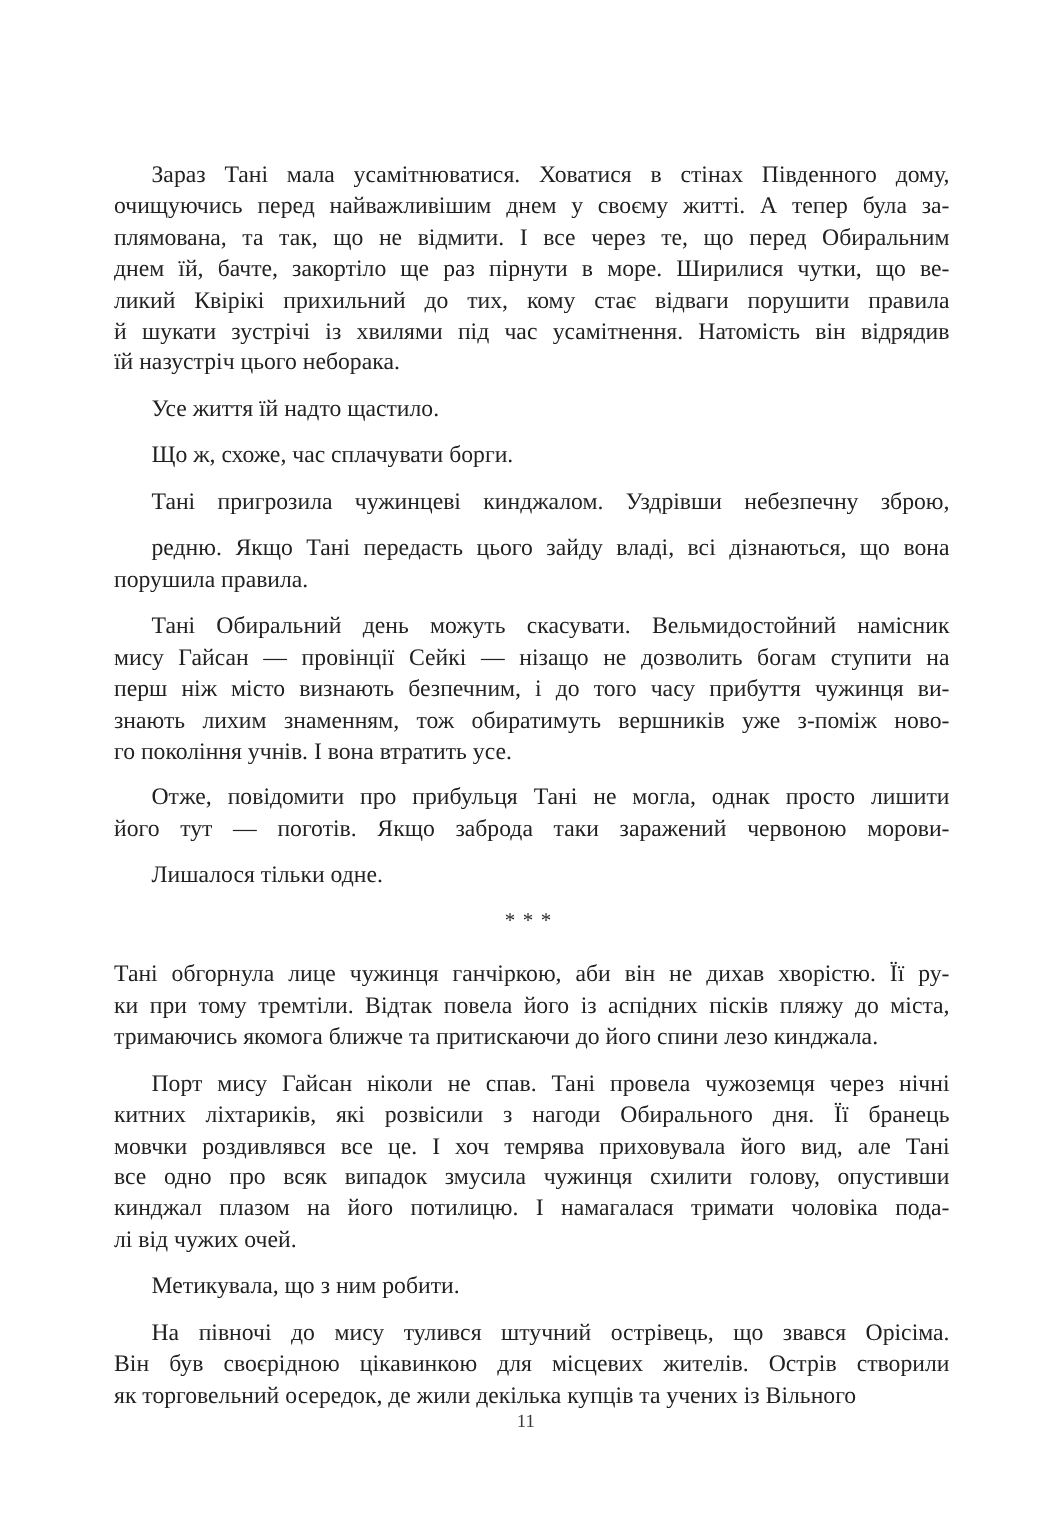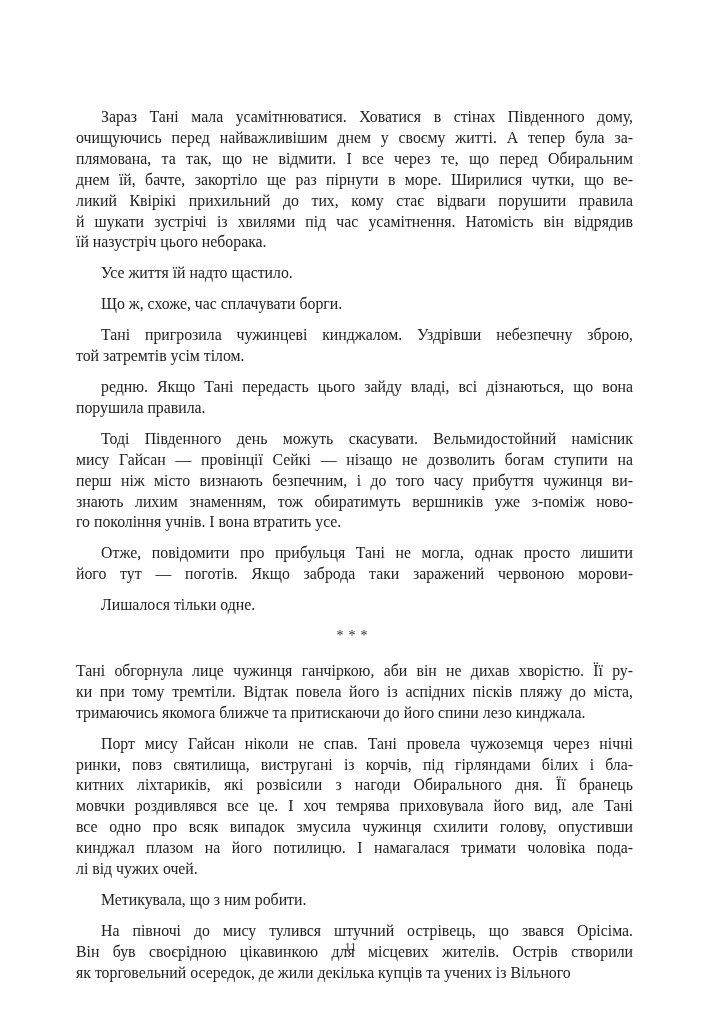--- a/index.html
+++ b/index.html
@@ -71,7 +71,6 @@
     </div>
     <div class="paragraph indent">
       <div class="line">Тані пригрозила чужинцеві кинджалом. Уздрівши небезпечну зброю,</div>
-      <div class="line last">той затремтів усім тілом.</div>
     </div>
     <div class="paragraph indent">
       <div class="line">редню. Якщо Тані передасть цього зайду владі, всі дізнаються, що вона</div>

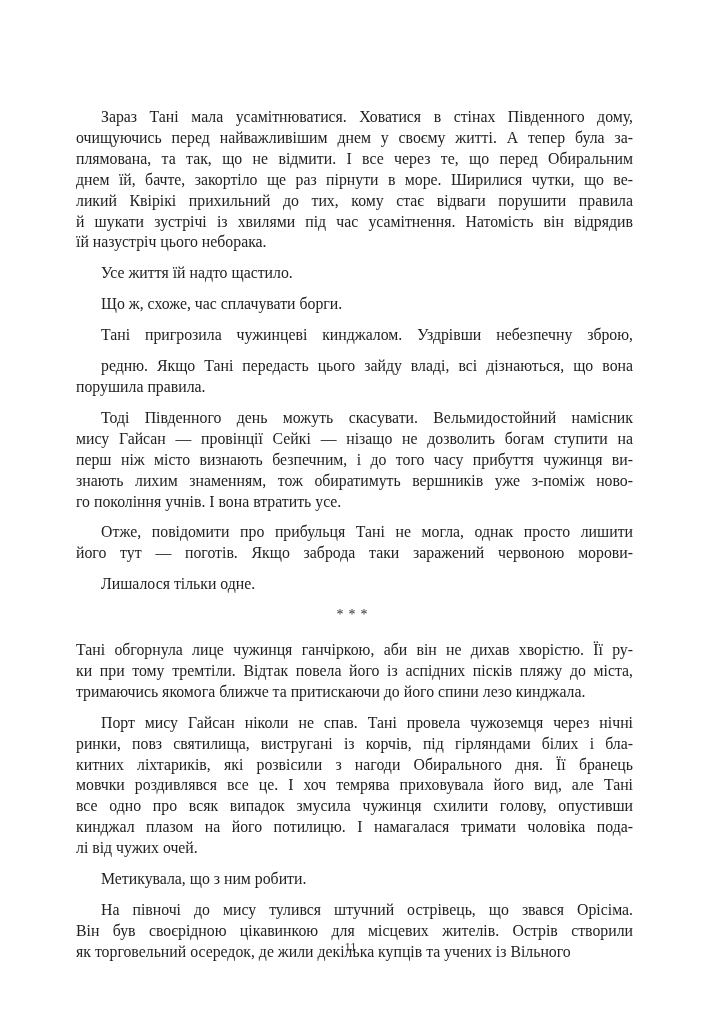--- a/index.html
+++ b/index.html
@@ -77,7 +77,7 @@
       <div class="line last">порушила правила.</div>
     </div>
     <div class="paragraph indent">
-      <div class="line">Тоді Південного день можуть скасувати. Вельмидостойний намісник</div>
+      <div class="line">Тані Обиральний день можуть скасувати. Вельмидостойний намісник</div>
       <div class="line">мису Гайсан — провінції Сейкі — нізащо не дозволить богам ступити на</div>
       <div class="line">перш ніж місто визнають безпечним, і до того часу прибуття чужинця ви-</div>
       <div class="line">знають лихим знаменням, тож обиратимуть вершників уже з-поміж ново-</div>

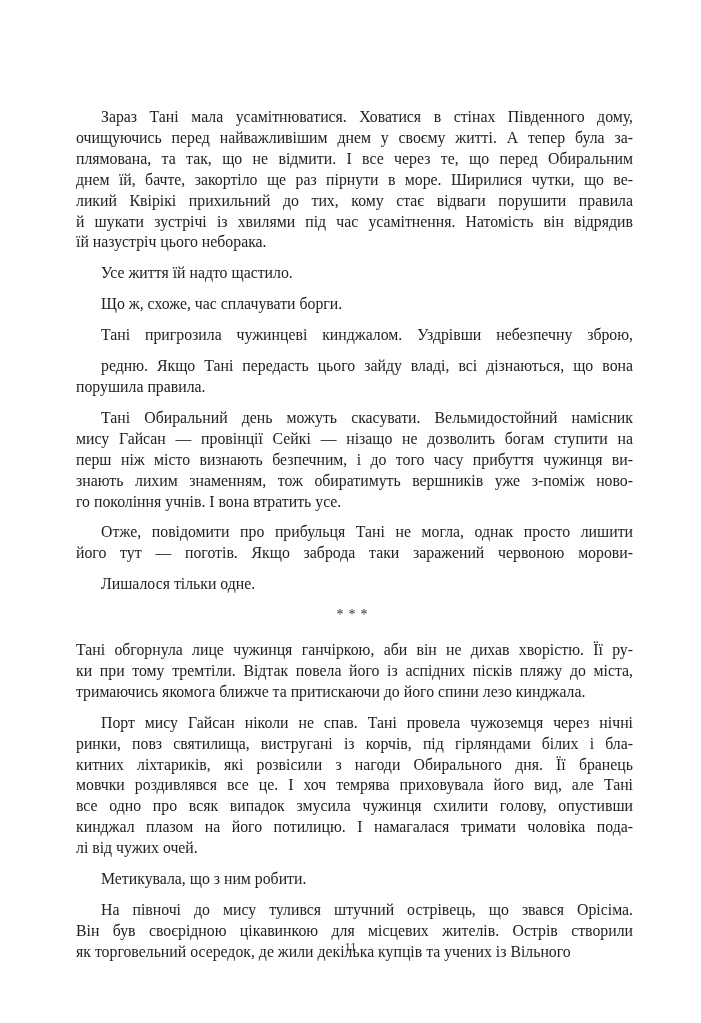--- a/index.html
+++ b/index.html
@@ -98,7 +98,6 @@
     </div>
     <div class="paragraph indent">
       <div class="line">Порт мису Гайсан ніколи не спав. Тані провела чужоземця через нічні</div>
-      <div class="line">ринки, повз святилища, вистругані із корчів, під гірляндами білих і бла-</div>
       <div class="line">китних ліхтариків, які розвісили з нагоди Обирального дня. Її бранець</div>
       <div class="line">мовчки роздивлявся все це. І хоч темрява приховувала його вид, але Тані</div>
       <div class="line">все одно про всяк випадок змусила чужинця схилити голову, опустивши</div>

